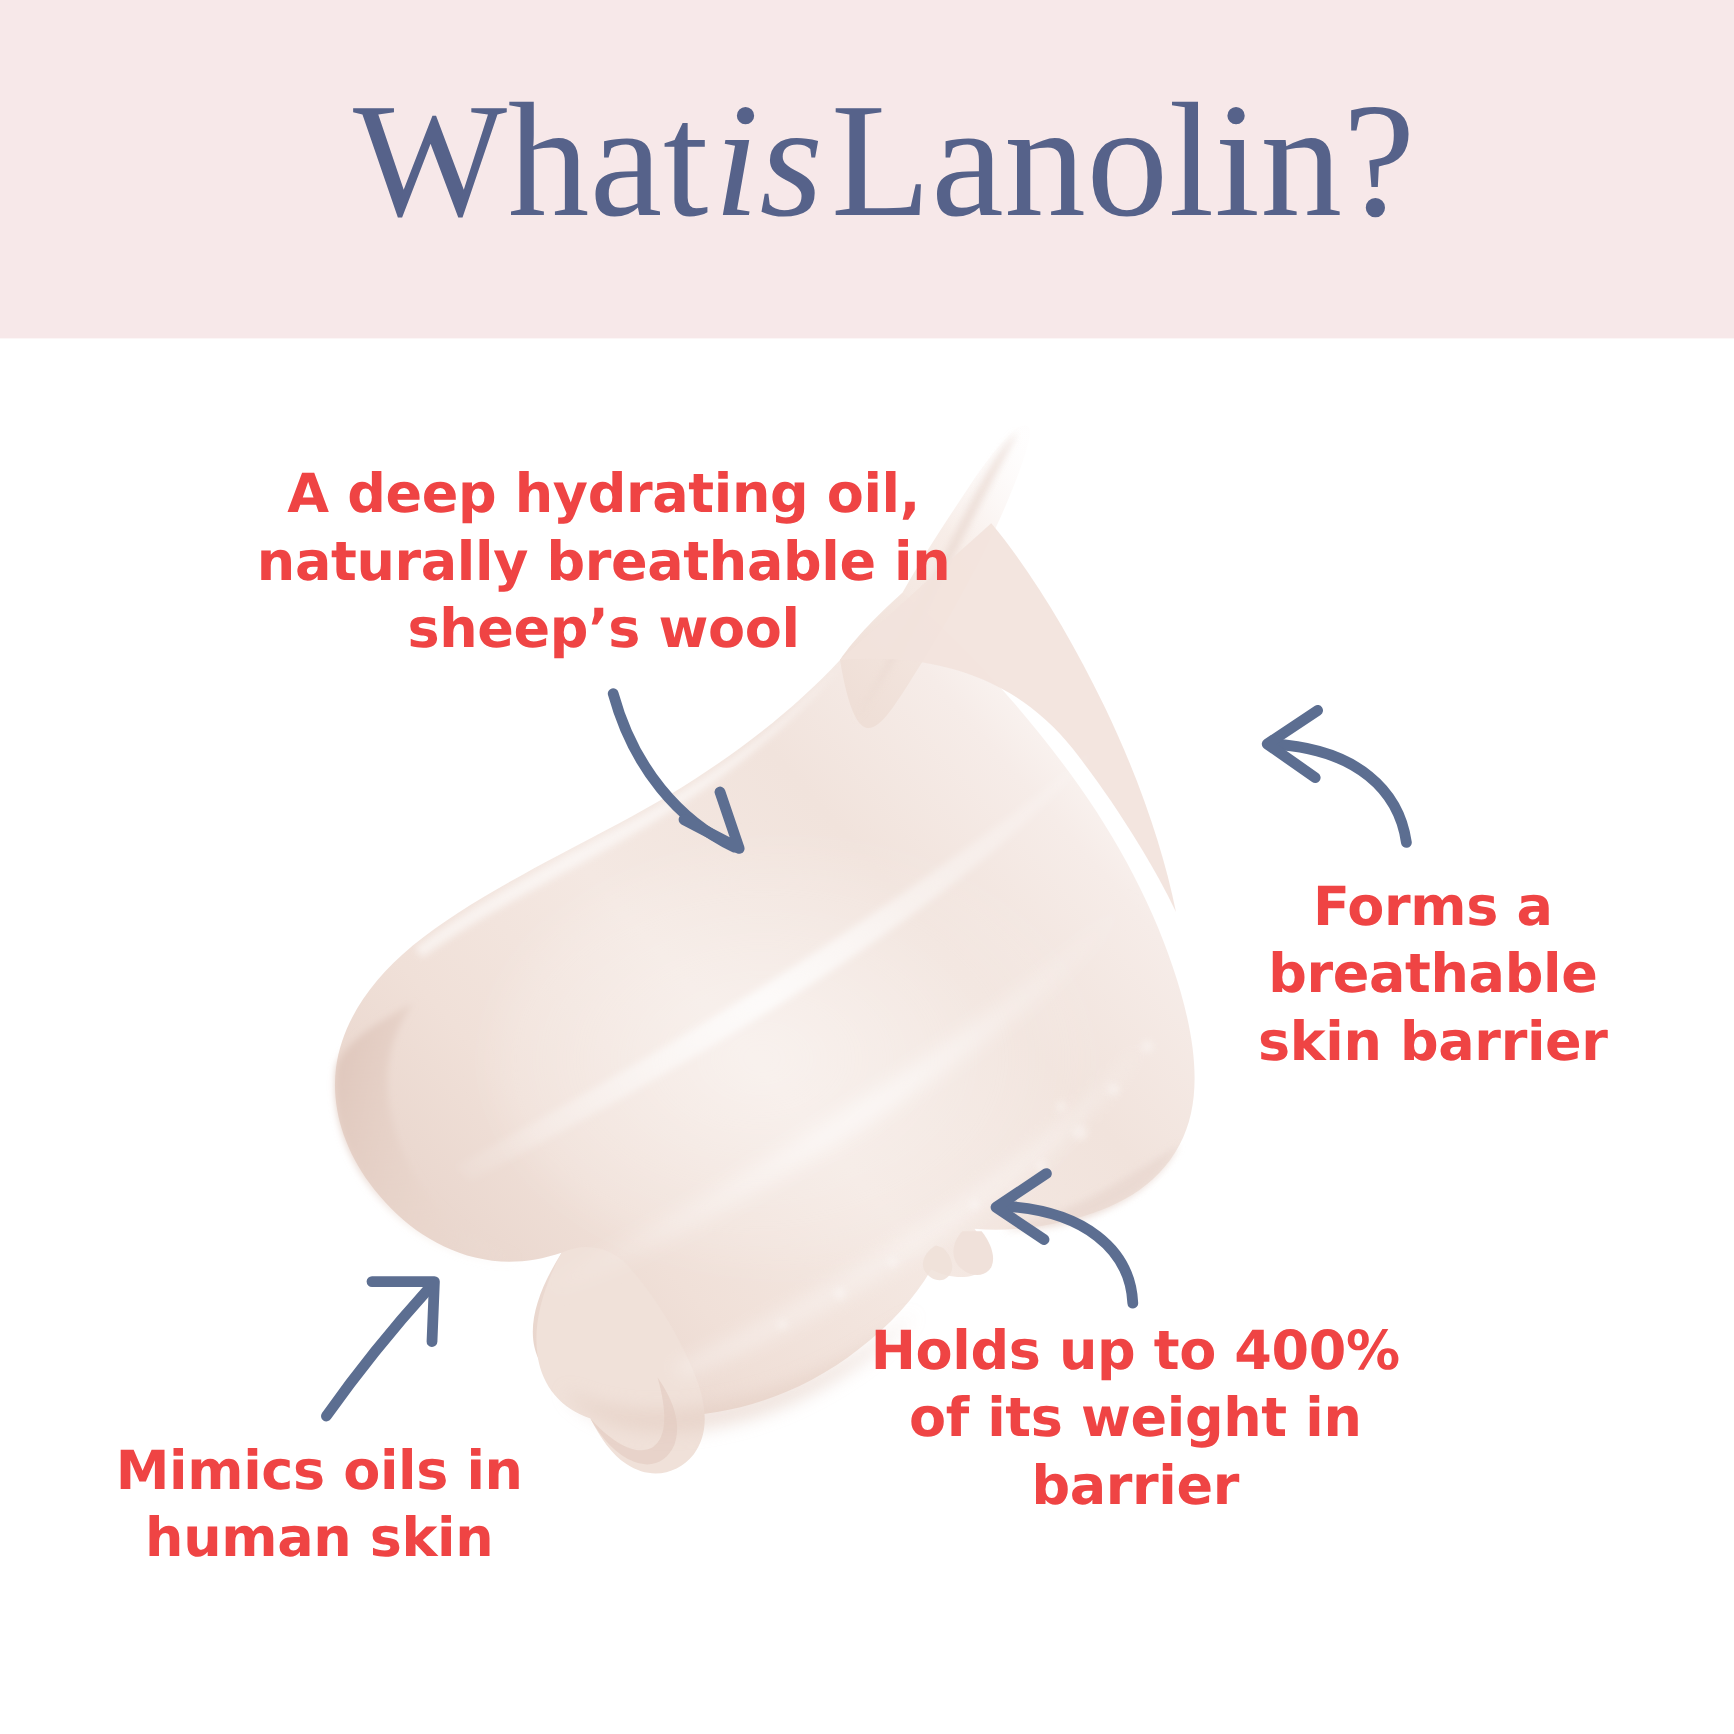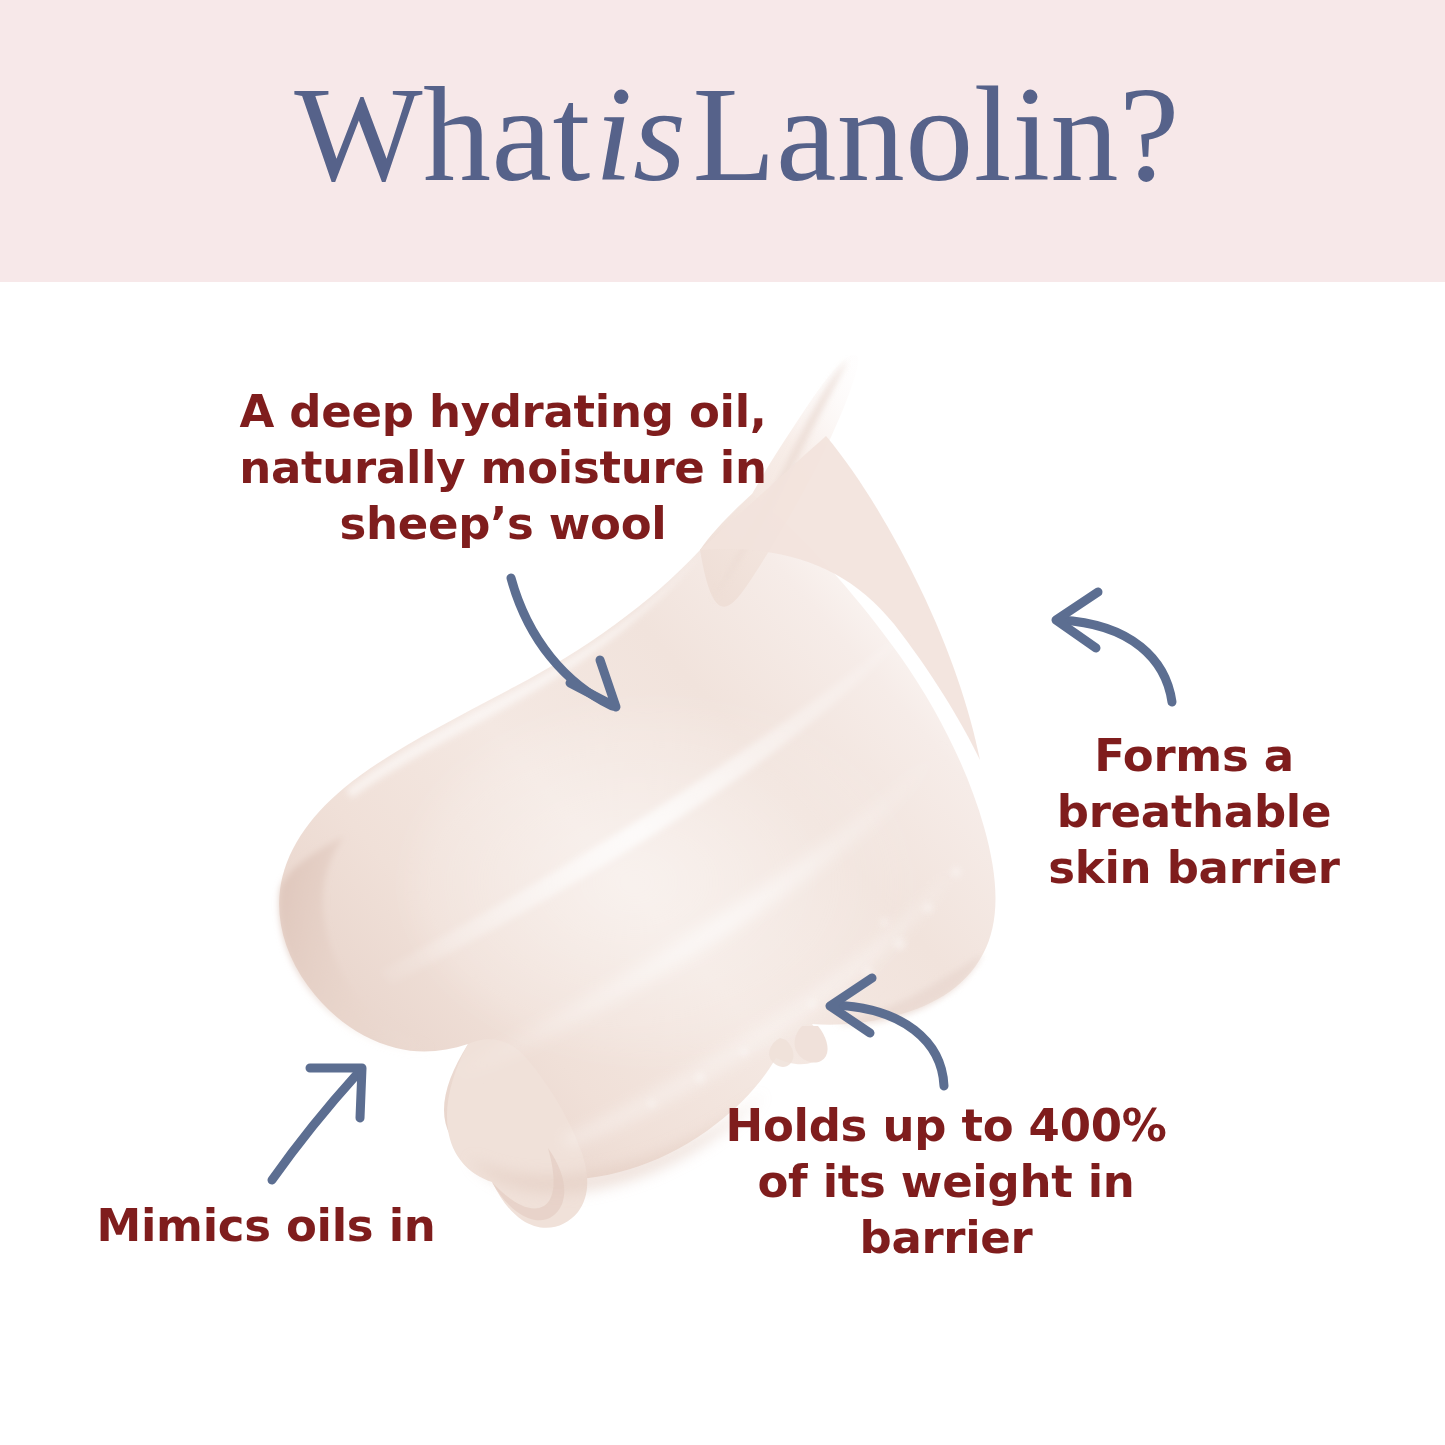--- a/index.html
+++ b/index.html
@@ -69,7 +69,7 @@
   
   .anno {
     position: absolute;
-    color: #7f1d1d;
+    color: #ef4444;
     font-family: "DejaVu Sans", "Liberation Sans", sans-serif;
     font-weight: 700;
     font-size: 45px;

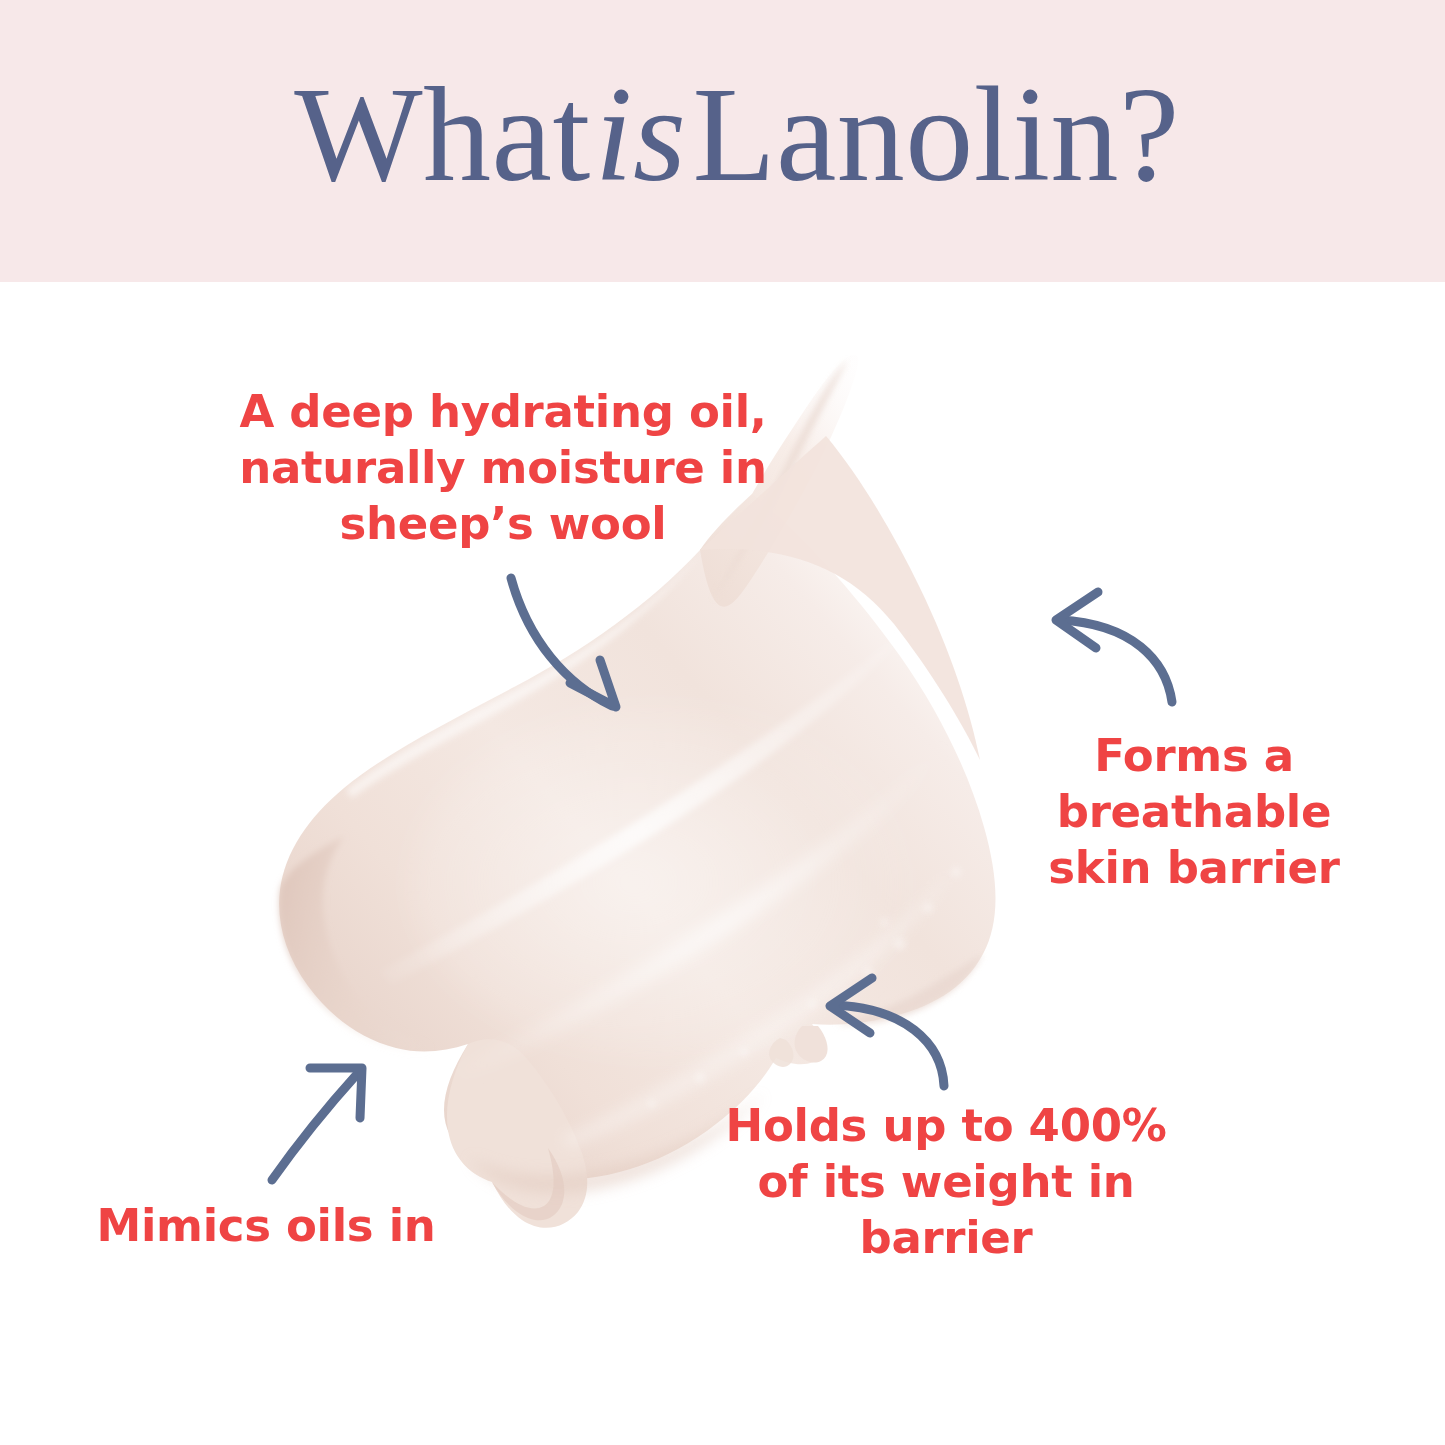--- a/index.html
+++ b/index.html
@@ -287,7 +287,7 @@
 
   <div class="anno anno-oil">
     <div>A deep hydrating oil,</div>
-    <div>naturally moisture in</div>
+    <div>naturally breathable in</div>
     <div>sheep’s wool</div>
   </div>
 

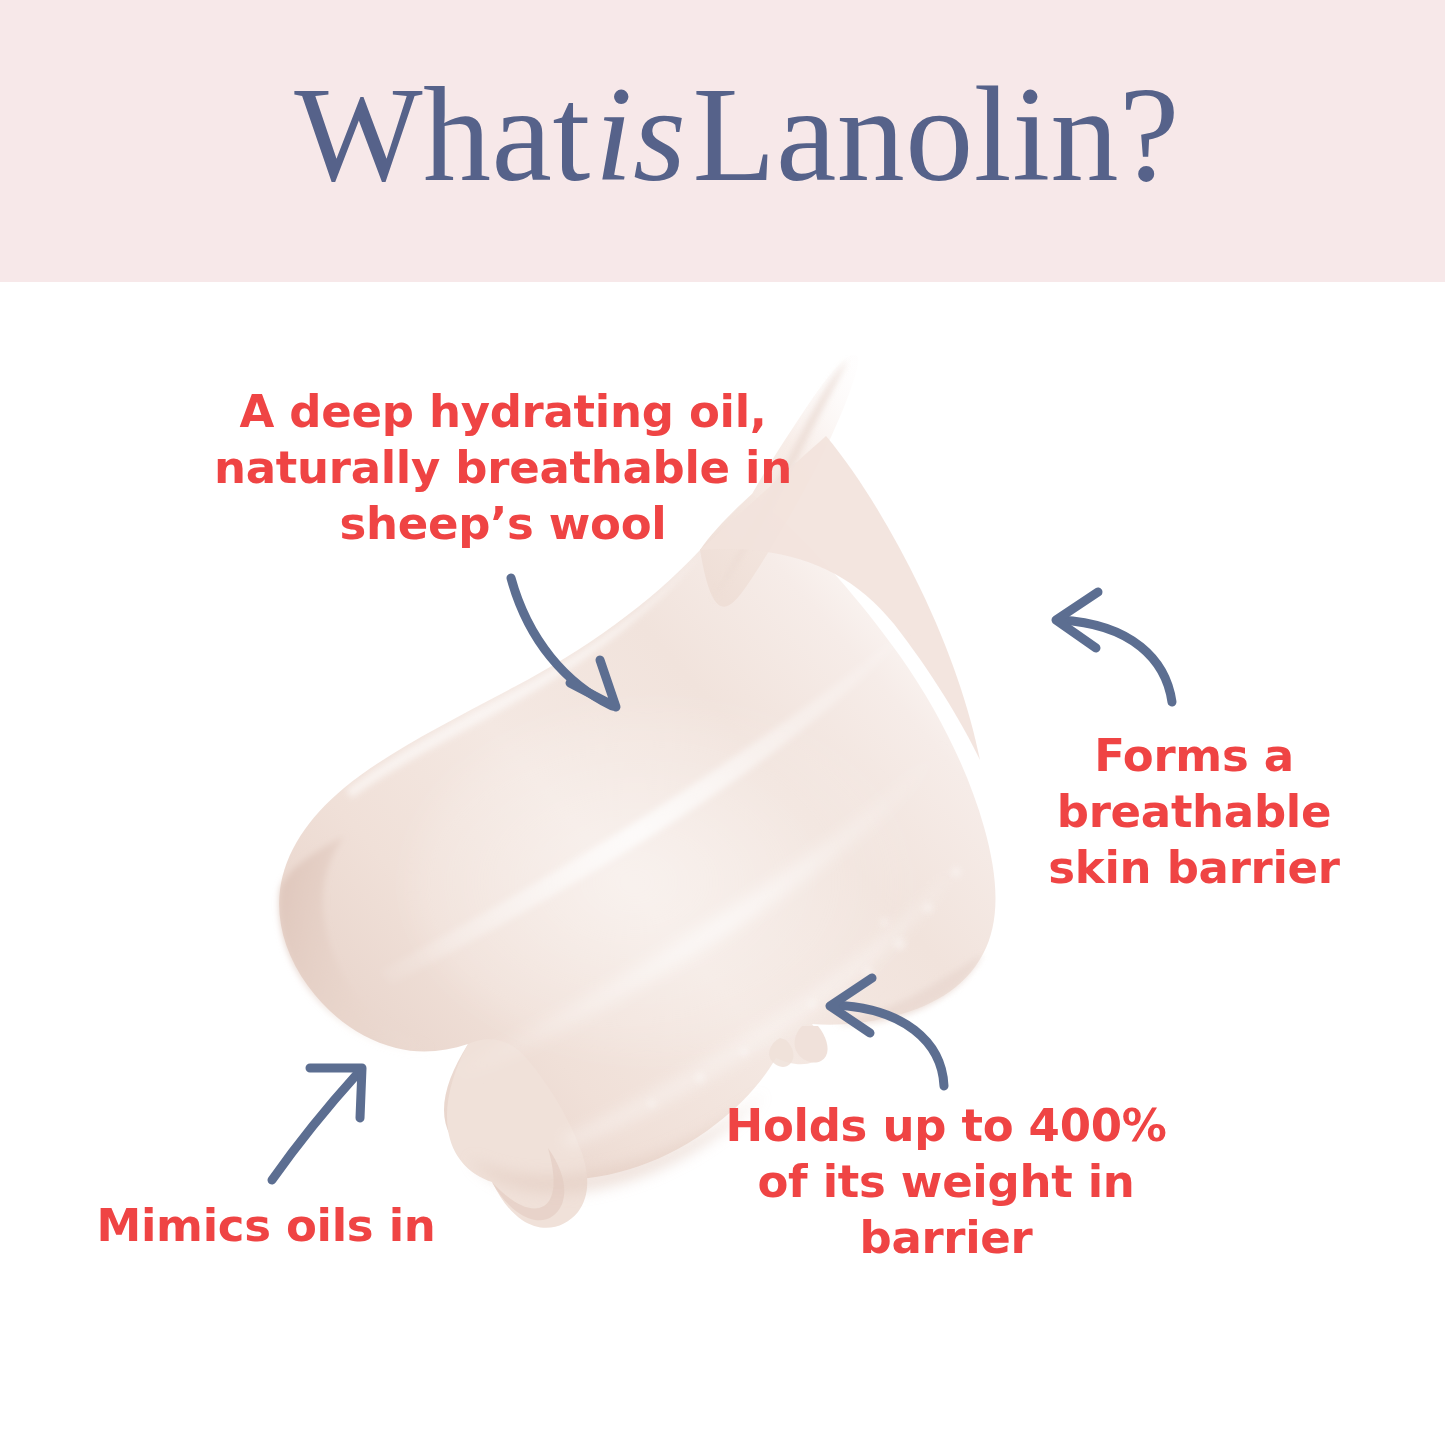--- a/index.html
+++ b/index.html
@@ -305,6 +305,7 @@
 
   <div class="anno anno-mimics">
     <div>Mimics oils in</div>
+    <div>human skin</div>
   </div>
 
 </div>

